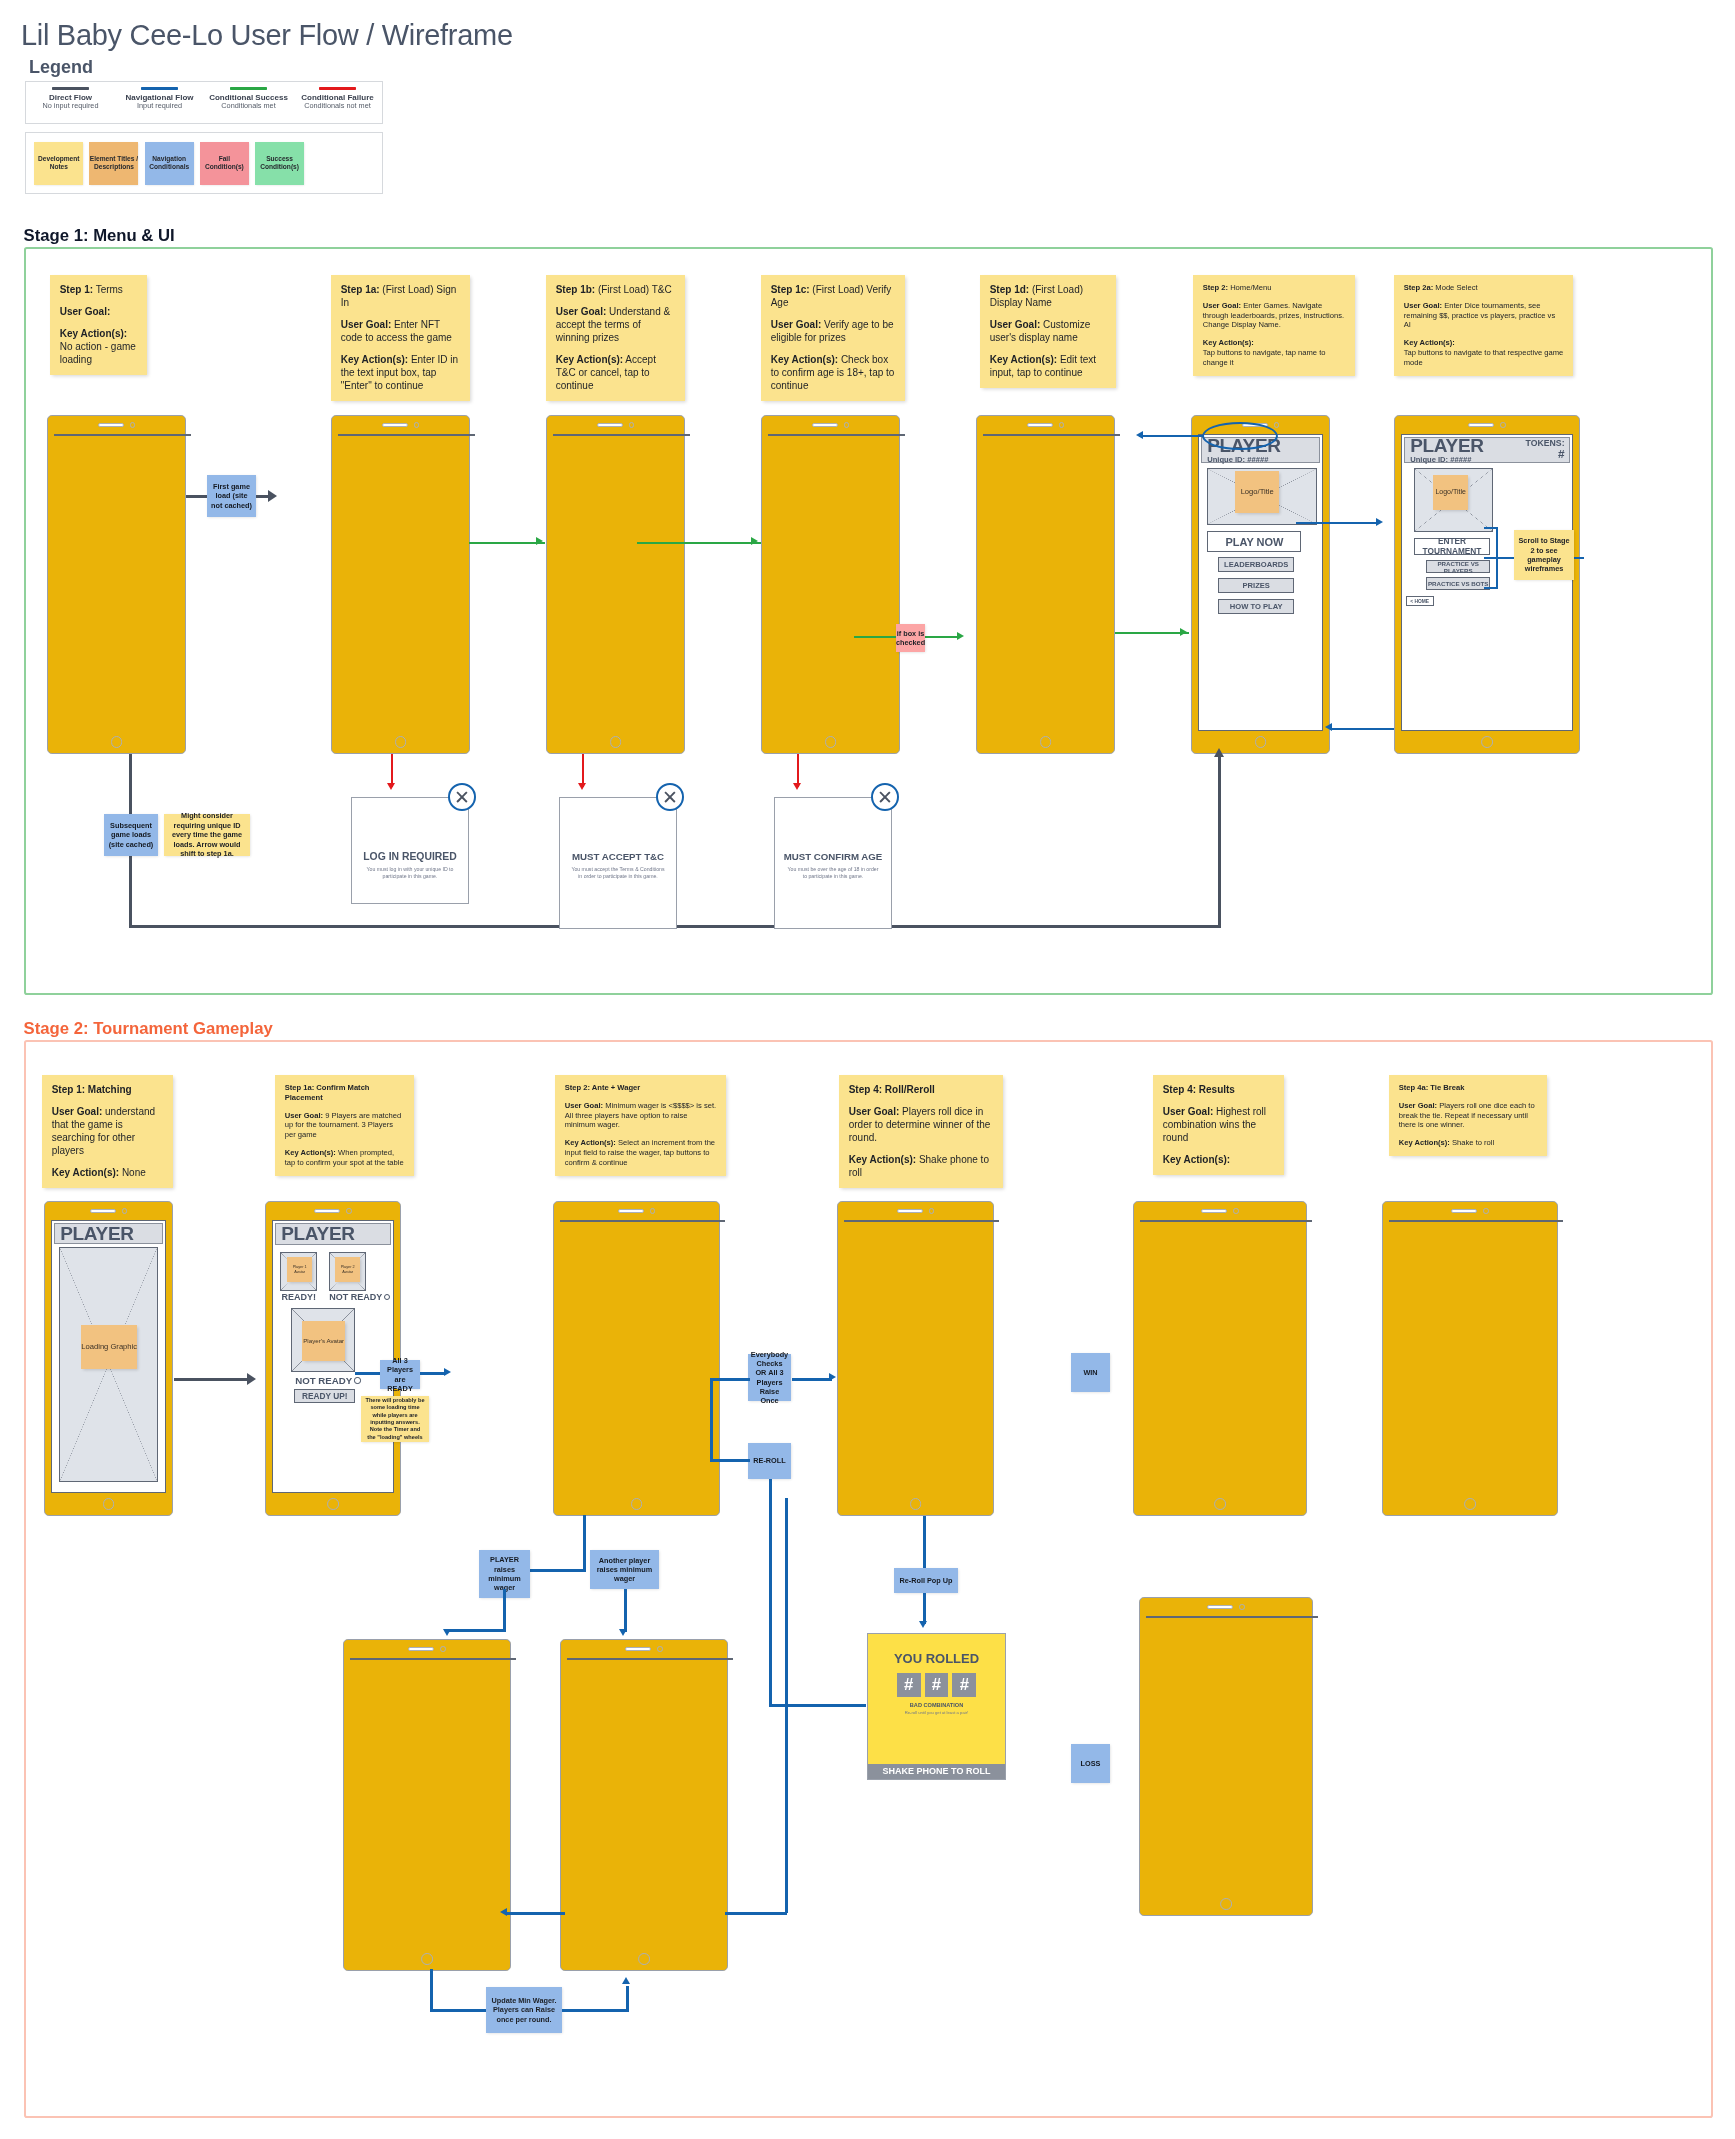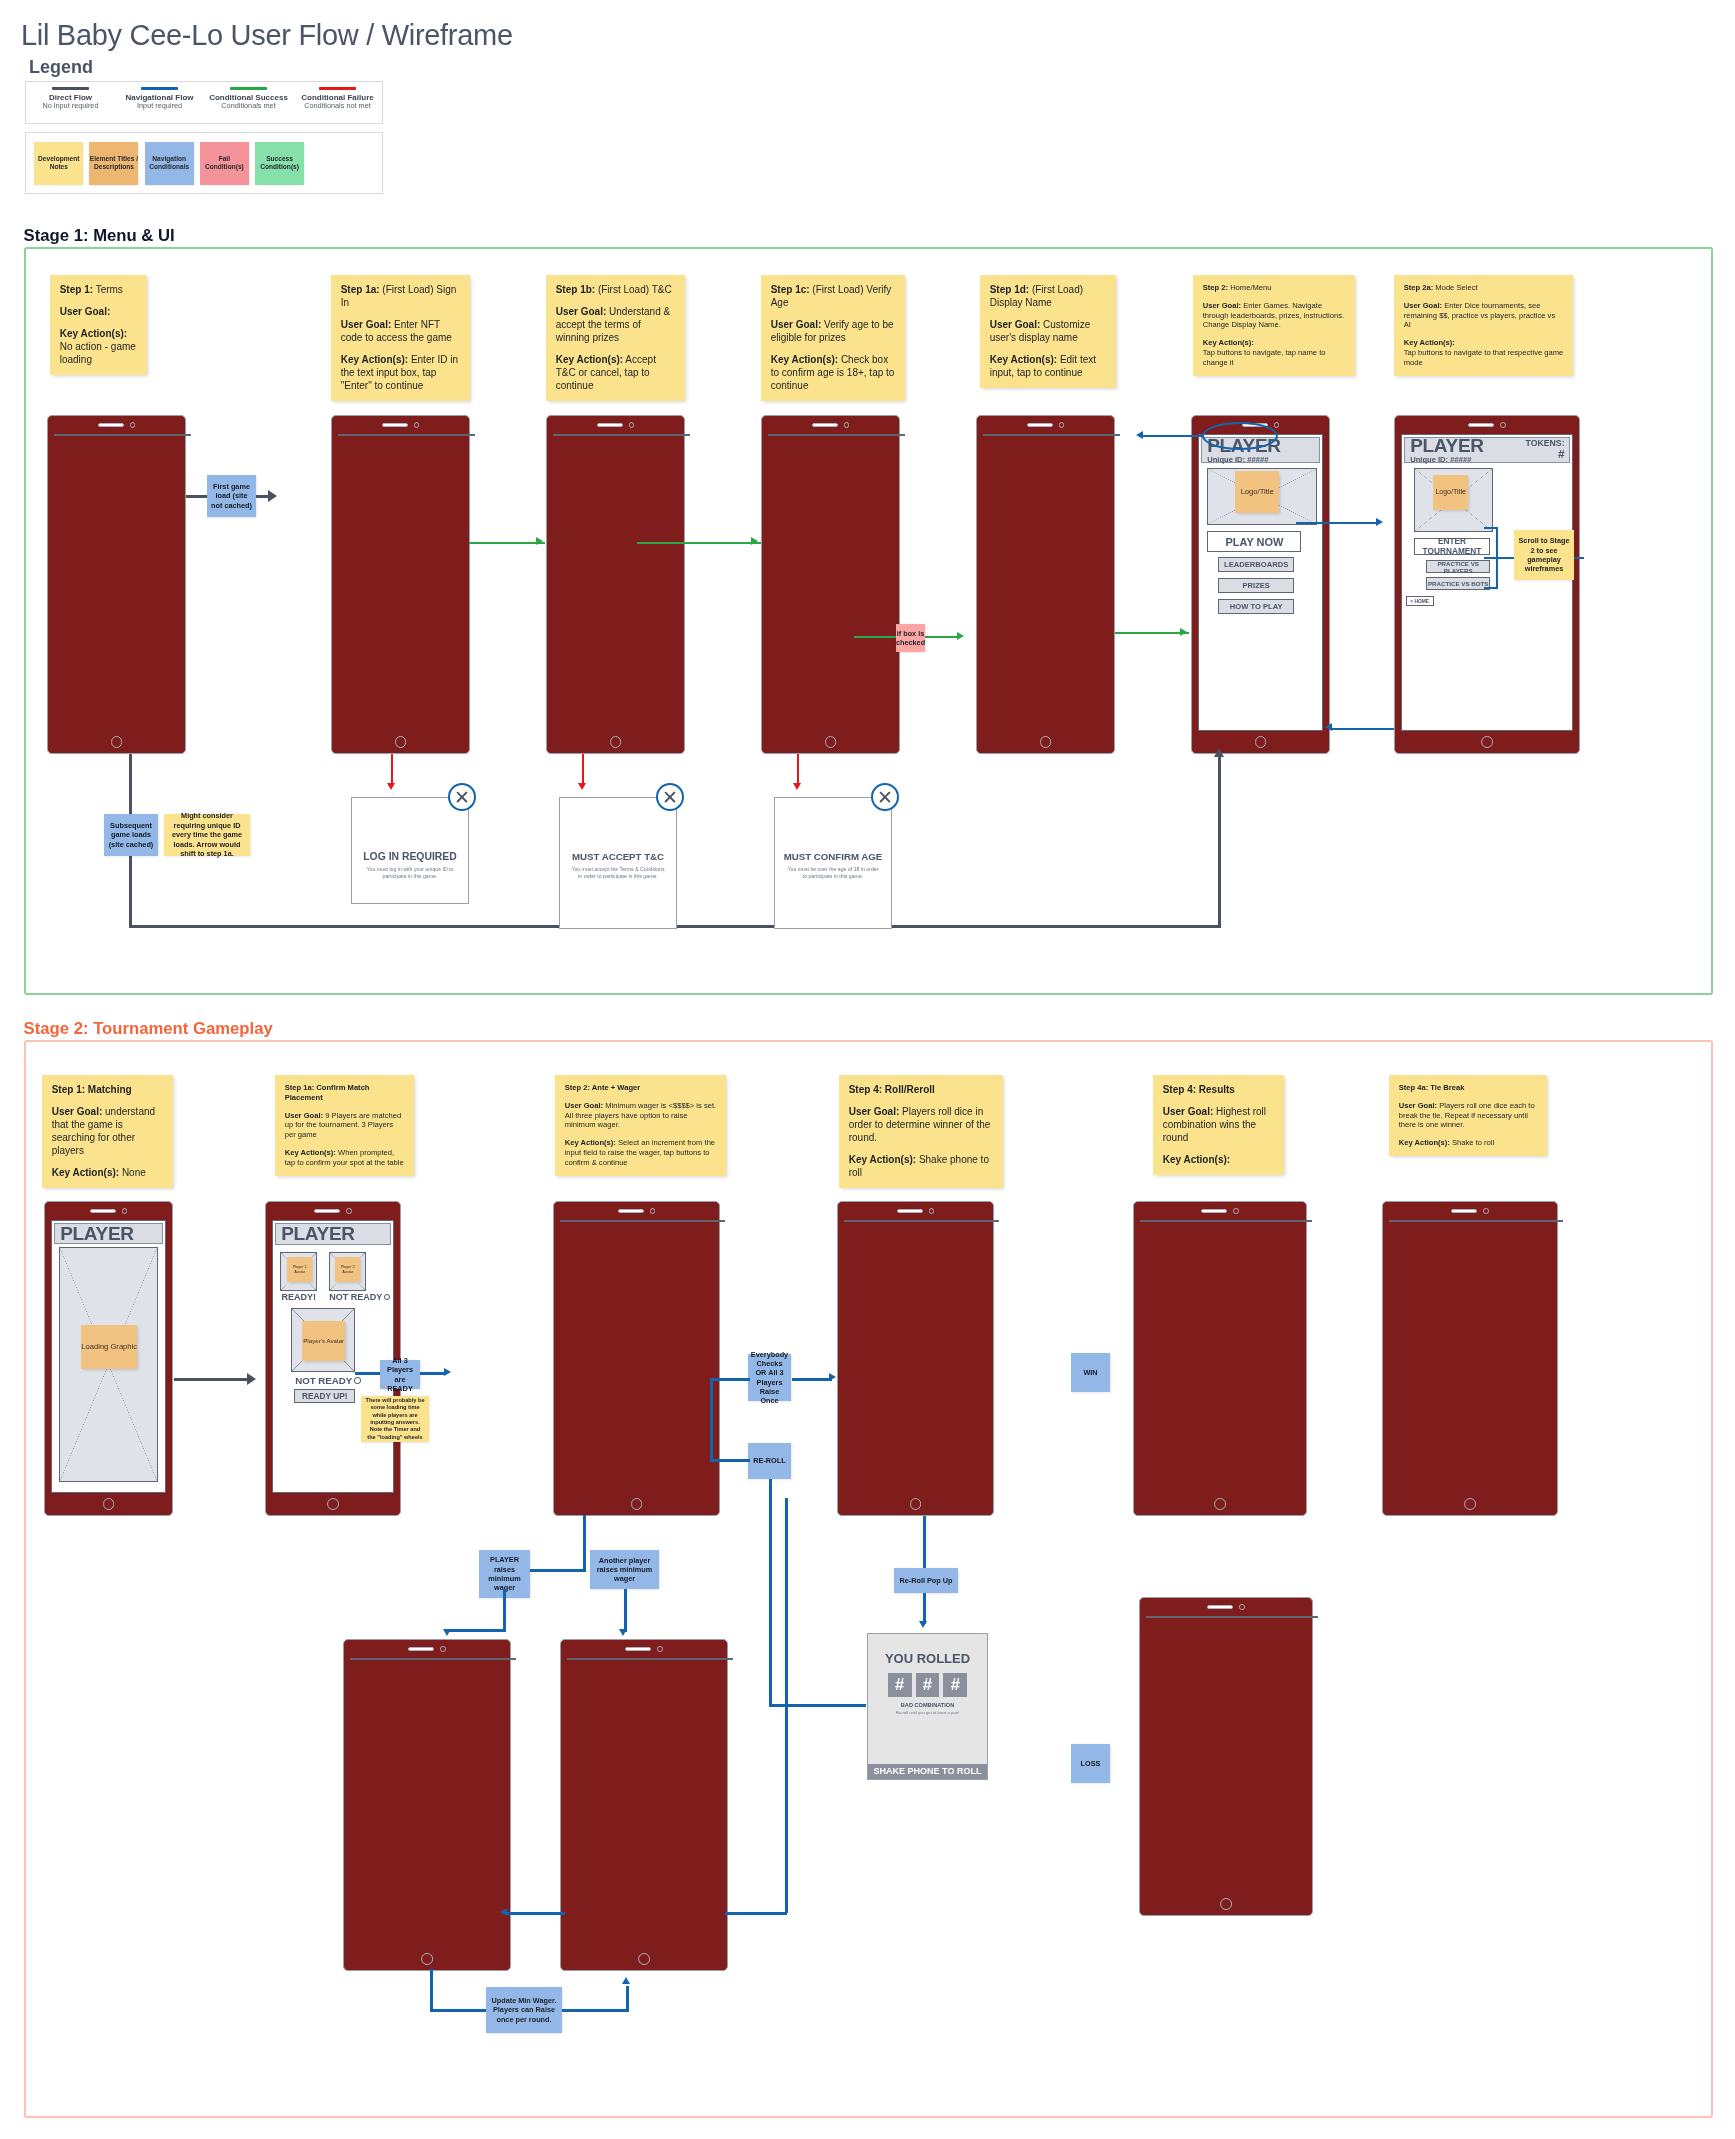--- a/index.html
+++ b/index.html
@@ -52,7 +52,7 @@
              color:#1d2026; text-align:center; line-height:1.3; display:flex; align-items:center; justify-content:center; padding:3.5px; }
 
   
-  .phone { background:#7f1d1d; border:1.4px solid #9aa0ab; border-radius:4.9px; }
+  .phone { background:#eab308; border:1.4px solid #9aa0ab; border-radius:4.9px; }
   .phone .notch { position:absolute; left:0; right:0; top:5.6px; height:7px; display:flex; align-items:center; justify-content:center; gap:5.6px; }
   .notch .spk { width:26px; height:3.5px; border:0.7px solid #aab0ba; border-radius:2.1px; background:#fff; }
   .notch .cam { width:5.6px; height:5.6px; border:0.7px solid #aab0ba; border-radius:50%; }

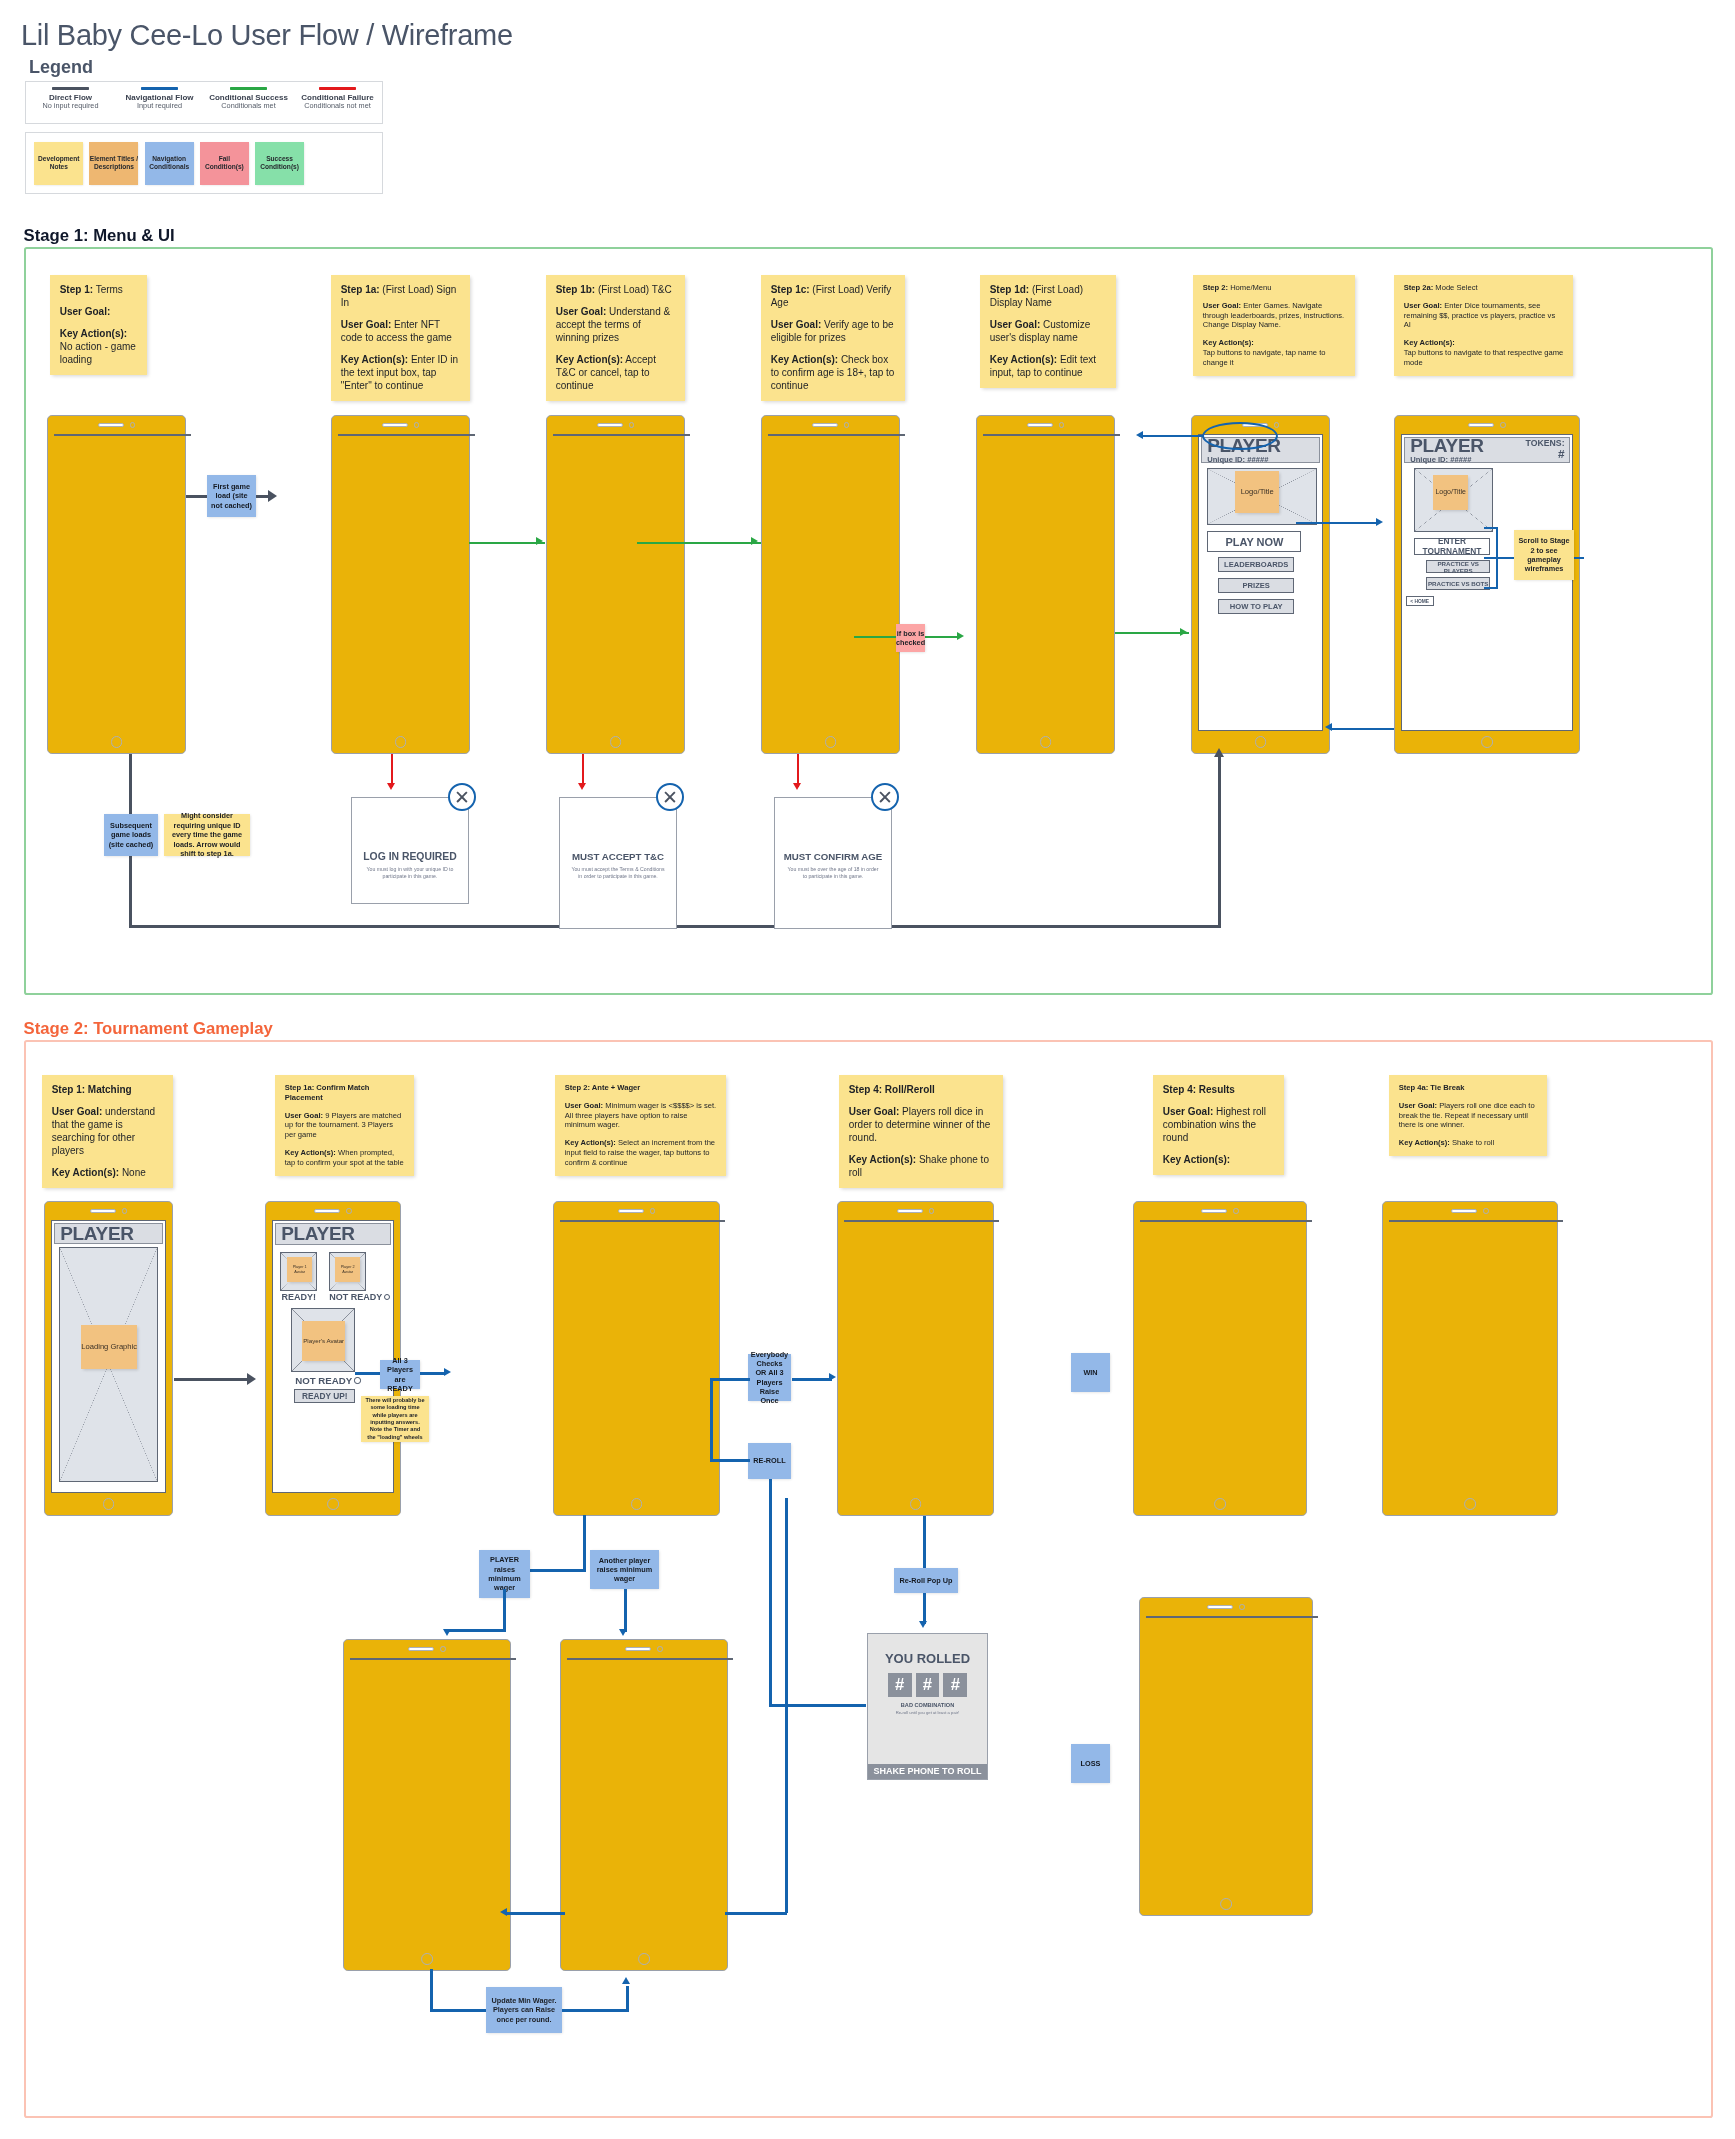--- a/index.html
+++ b/index.html
@@ -509,7 +509,7 @@
 <div class="abs ln blue" style="left:923px; top:1593px; width:2.8px; height:31px;"></div>
 <div class="abs arw arw-d-blue" style="left:919px; top:1621px;"></div>
 
-<div class="abs" style="left:867px; top:1633px; width:121px; height:147px; border:1.4px solid #9aa0ab; background:#e5e5e5;">
+<div class="abs" style="left:867px; top:1633px; width:139px; height:147px; border:1.4px solid #9aa0ab; background:#fde047;">
   <div class="ttl" style="position:absolute; left:0; right:0; top:16.7px; font-size:13px;">YOU ROLLED</div>
   <div style="position:absolute; left:0; right:0; top:39px; display:flex; justify-content:center; gap:4.2px;">
     <div class="dicebox" style="width:23.6px; height:23.6px; font-size:16.7px;">#</div>

